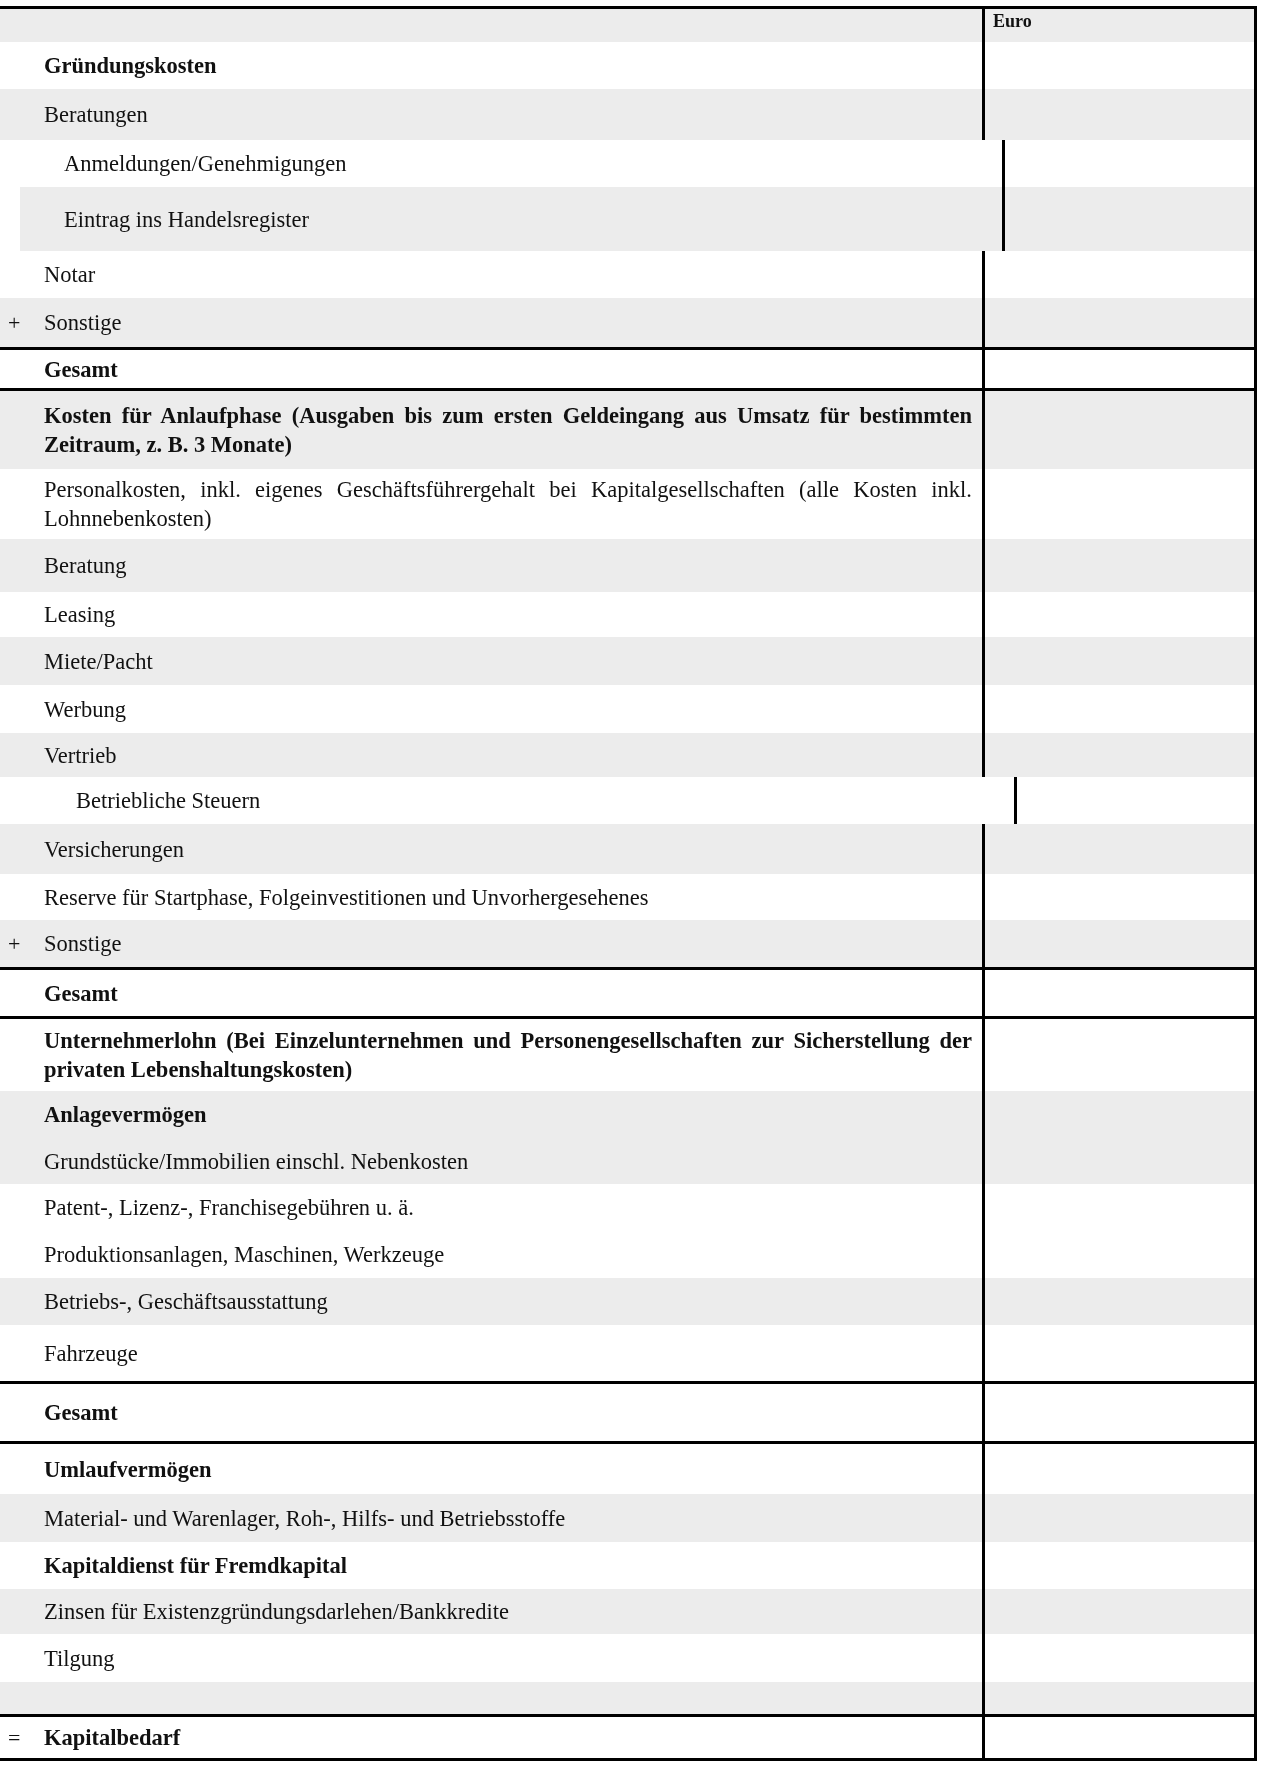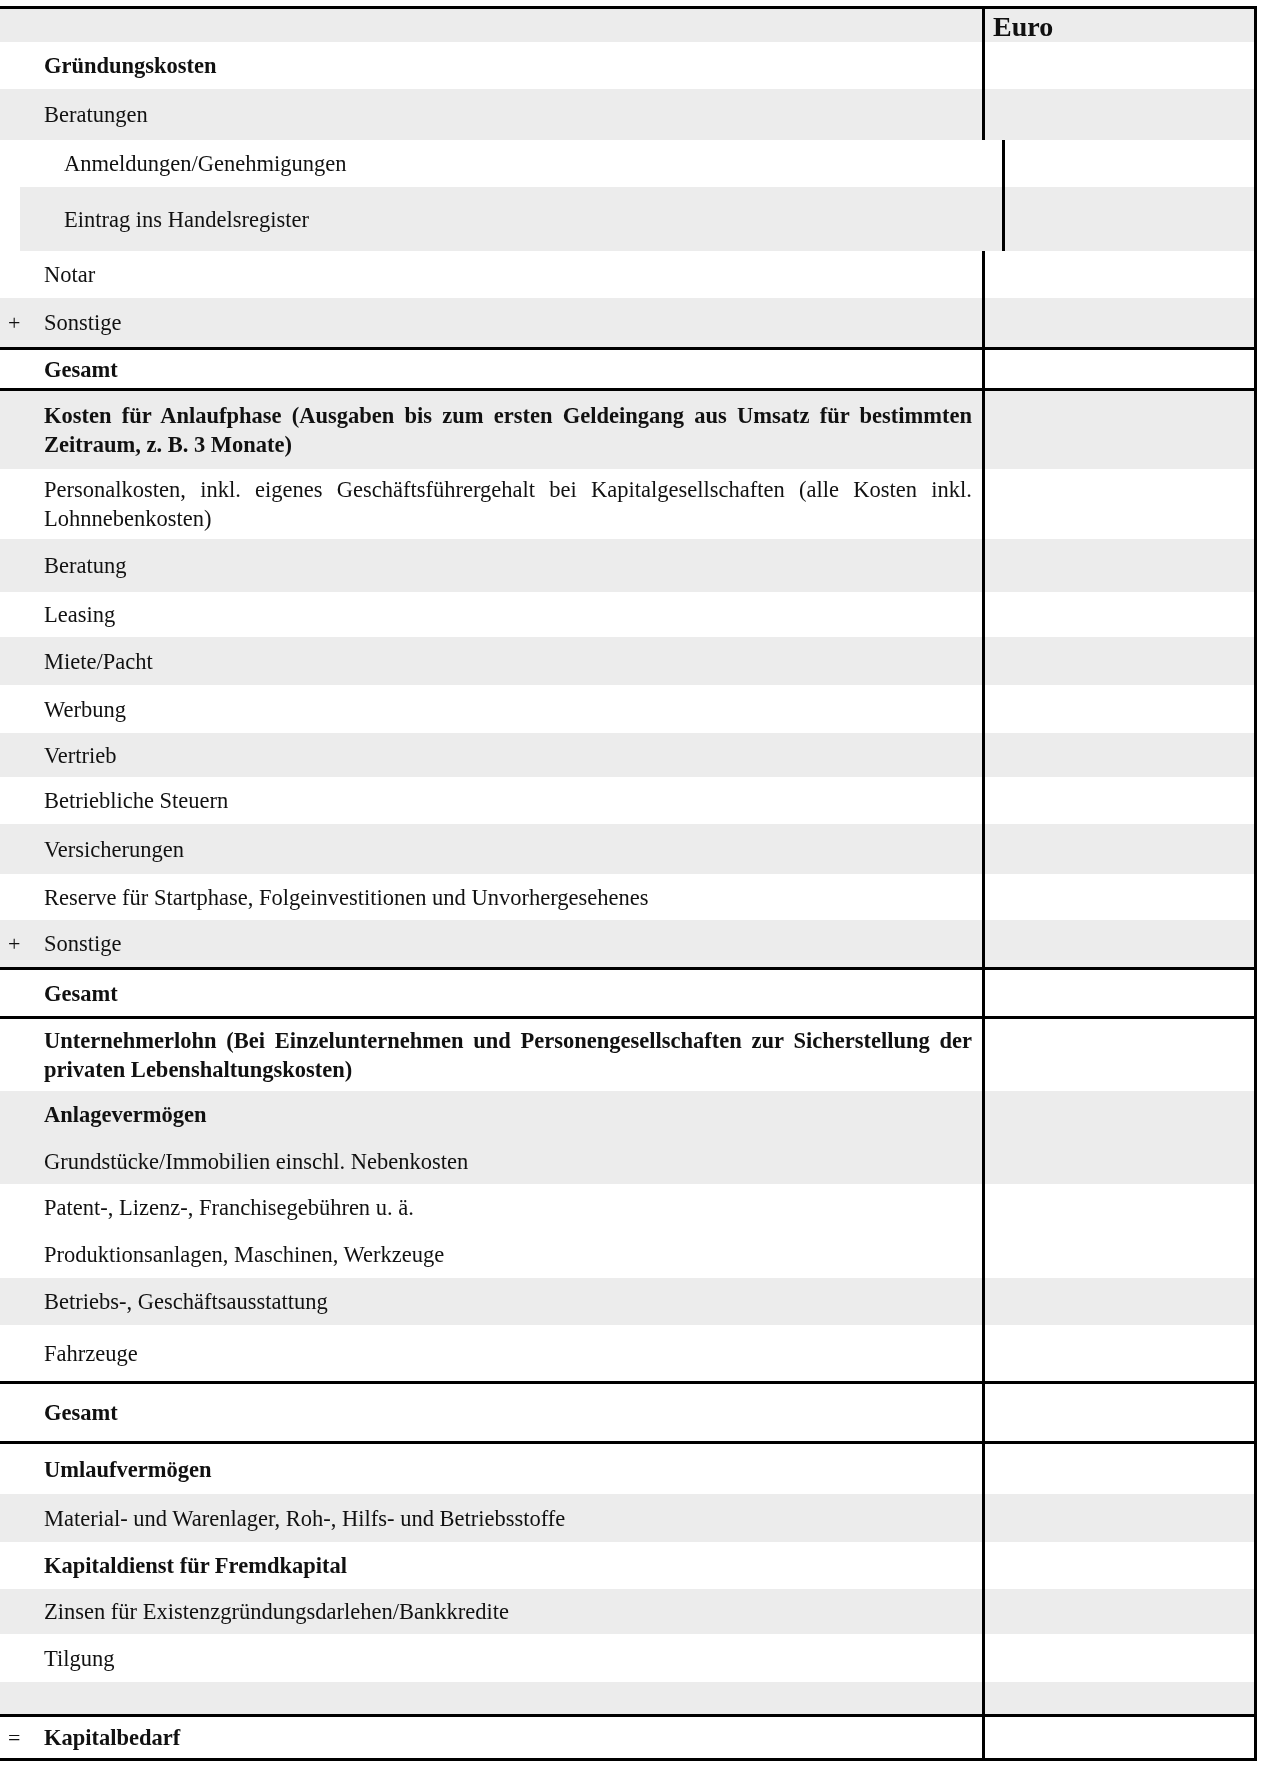--- a/index.html
+++ b/index.html
@@ -16,7 +16,7 @@
                font-size: 22.5px; line-height: 29px; display: flex; align-items: center;
                text-align: justify; }
     .c-euro { flex: 1 1 auto; box-sizing: border-box; border-left: 3px solid #000;
-              border-right: 3px solid #000; font-size: 28px; font-weight: bold;
+              border-right: 3px solid #000; font-size: 18px; font-weight: bold;
               padding-left: 8px; display: flex; align-items: flex-start; padding-top: 2px; }
     .bold { font-weight: bold; }
   </style>

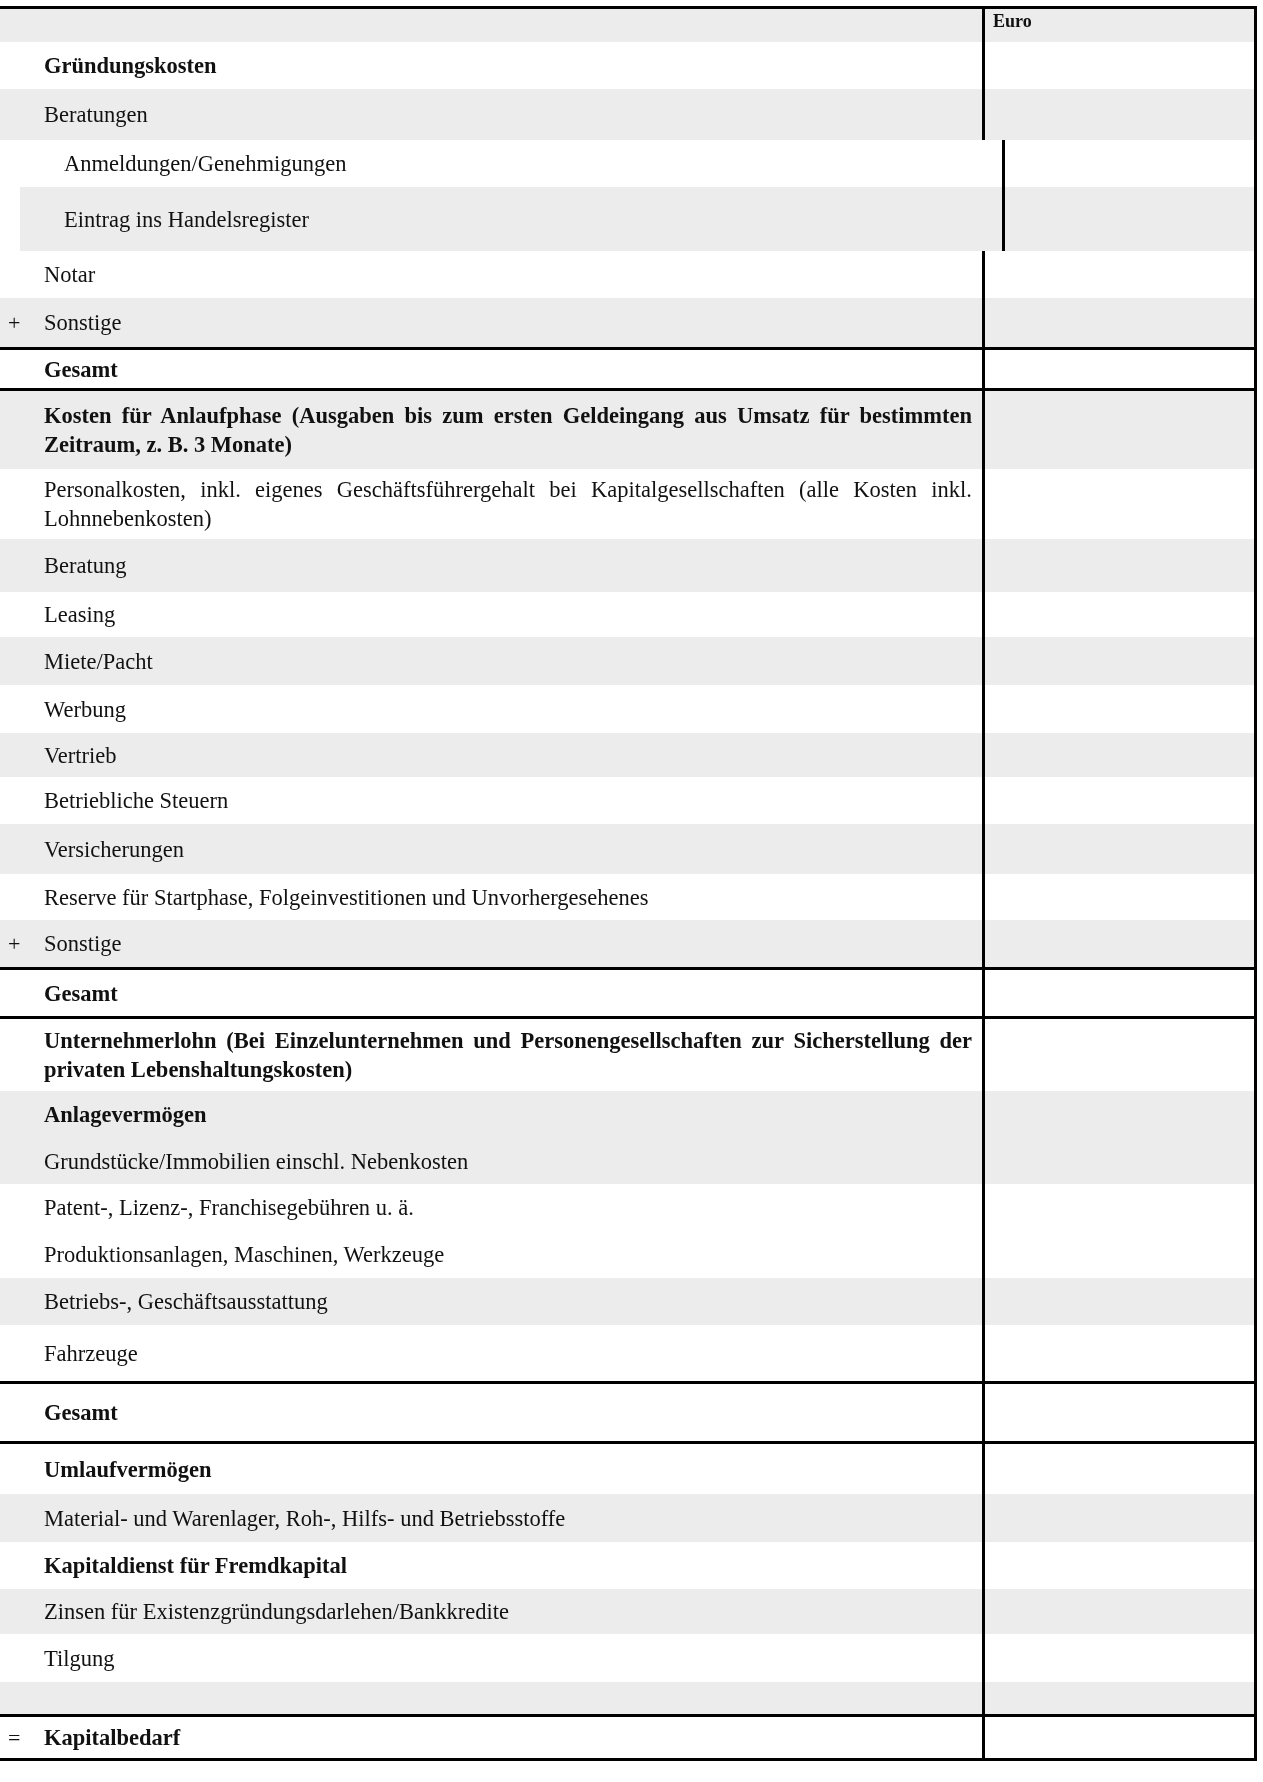--- a/index.html
+++ b/index.html
@@ -100,7 +100,7 @@
     <div class="c-label">Vertrieb</div>
     <div class="c-euro"></div>
   </div>
-      <div class="row" style="height: 47px;">
+      <div class="row" style="height: 47px; padding-left: 32px;">
     <div class="c-prefix"></div>
     <div class="c-label">Betriebliche Steuern</div>
     <div class="c-euro"></div>

